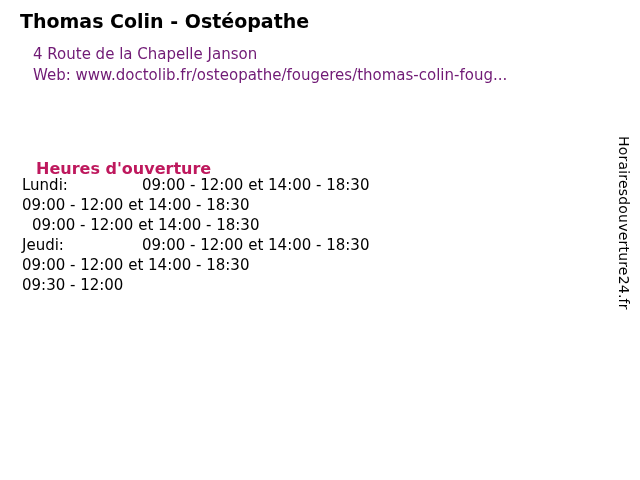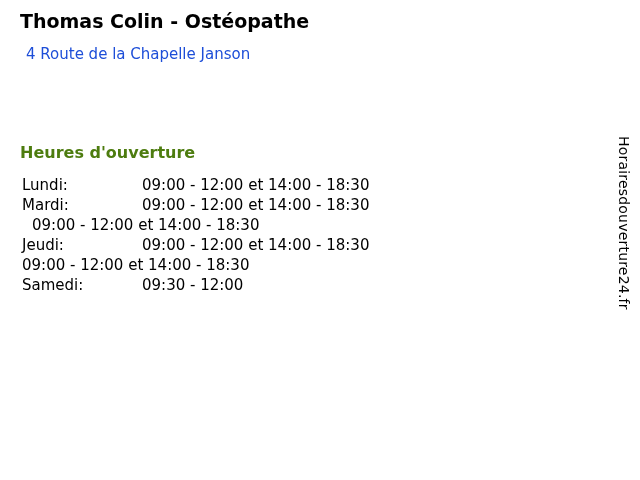--- a/index.html
+++ b/index.html
@@ -28,11 +28,11 @@
   }
   .contact {
     position: absolute;
-    left: 26px;
+    left: 33px;
     top: 44px;
     font-size: 15px;
     line-height: 21px;
-    color: #1d4ed8;
+    color: #701a75;
   }
   .contact-line {
     white-space: nowrap;

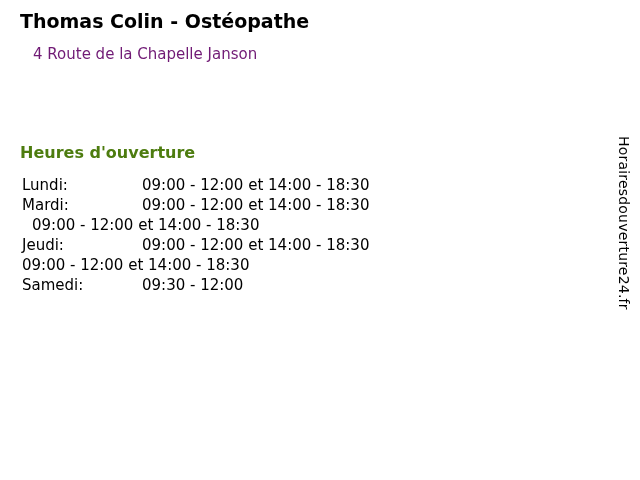--- a/index.html
+++ b/index.html
@@ -87,6 +87,7 @@
 
   <div class="contact">
     <div class="contact-line">4 Route de la Chapelle Janson</div>
+    <div class="contact-line"><span>Web:</span> <span>www.doctolib.fr/osteopathe/fougeres/thomas-colin-foug...</span></div>
   </div>
 
   <h2 class="hours-heading">Heures d'ouverture</h2>

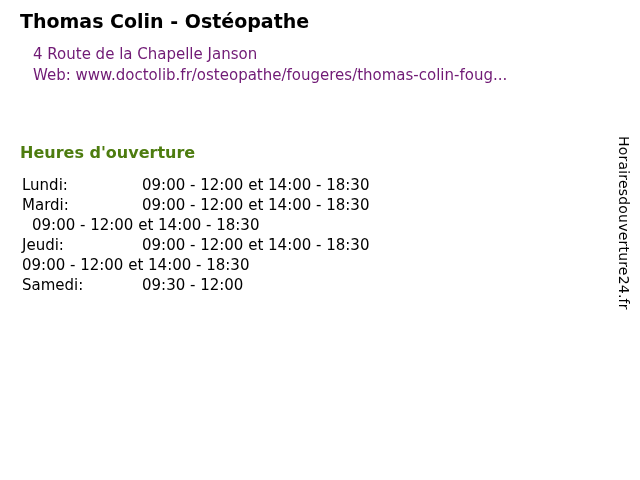--- a/index.html
+++ b/index.html
@@ -41,10 +41,10 @@
     position: absolute;
     left: 20px;
     top: 143px;
-    margin: 0;
+    margin: 16px;
     font-size: 16px;
     font-weight: bold;
-    color: #4d7c0f;
+    color: #be185d;
     white-space: nowrap;
   }
   .hours-table {

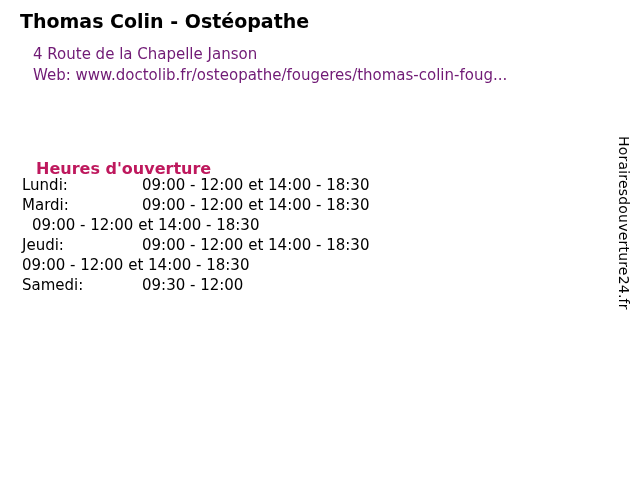--- a/index.html
+++ b/index.html
@@ -98,7 +98,6 @@
       <span class="hours-time">09:00 - 12:00 et 14:00 - 18:30</span>
     </div>
     <div class="hours-row">
-      <span class="hours-day">Mardi:</span>
       <span class="hours-time">09:00 - 12:00 et 14:00 - 18:30</span>
     </div>
     <div class="hours-row">

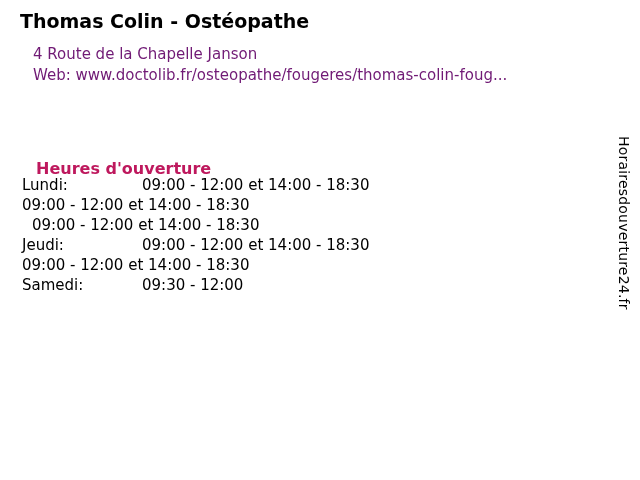--- a/index.html
+++ b/index.html
@@ -111,7 +111,6 @@
       <span class="hours-time">09:00 - 12:00 et 14:00 - 18:30</span>
     </div>
     <div class="hours-row">
-      <span class="hours-day">Samedi:</span>
       <span class="hours-time">09:30 - 12:00</span>
     </div>
   </div>

